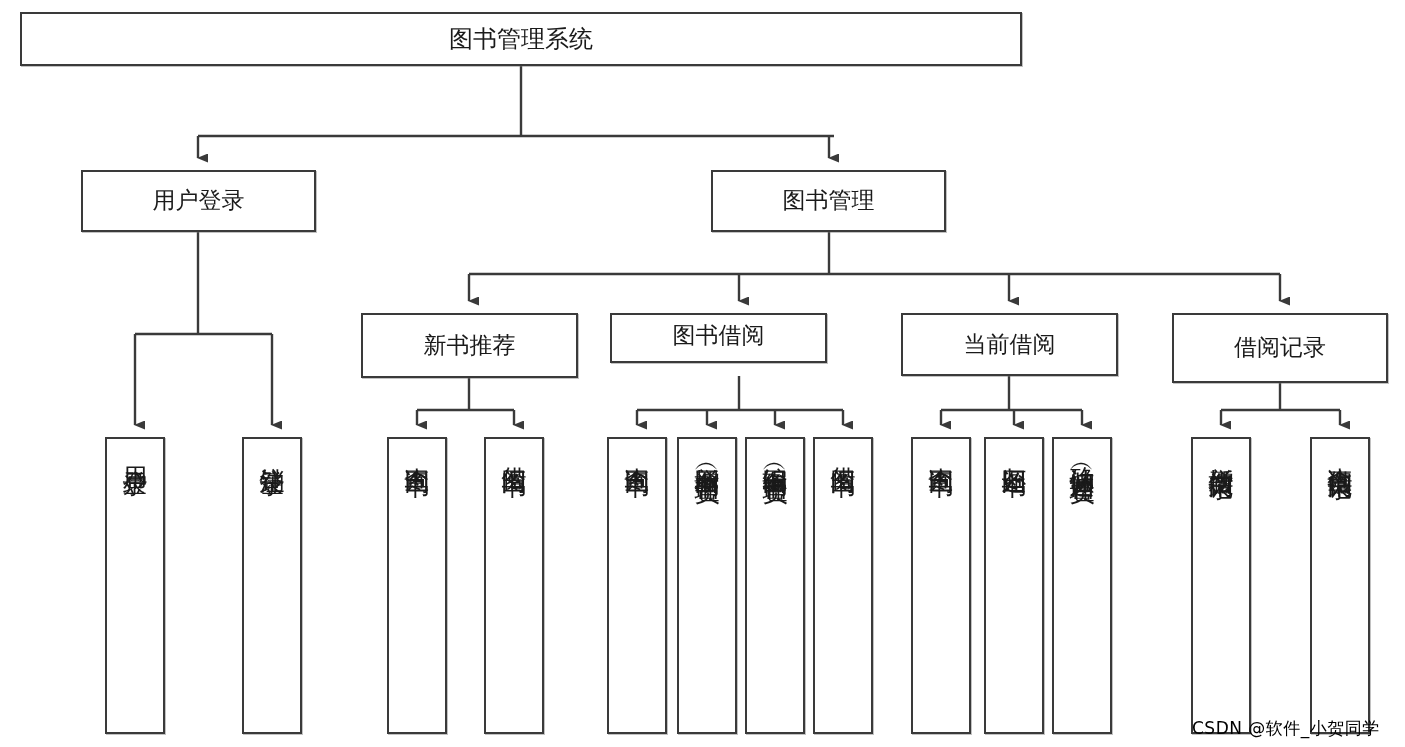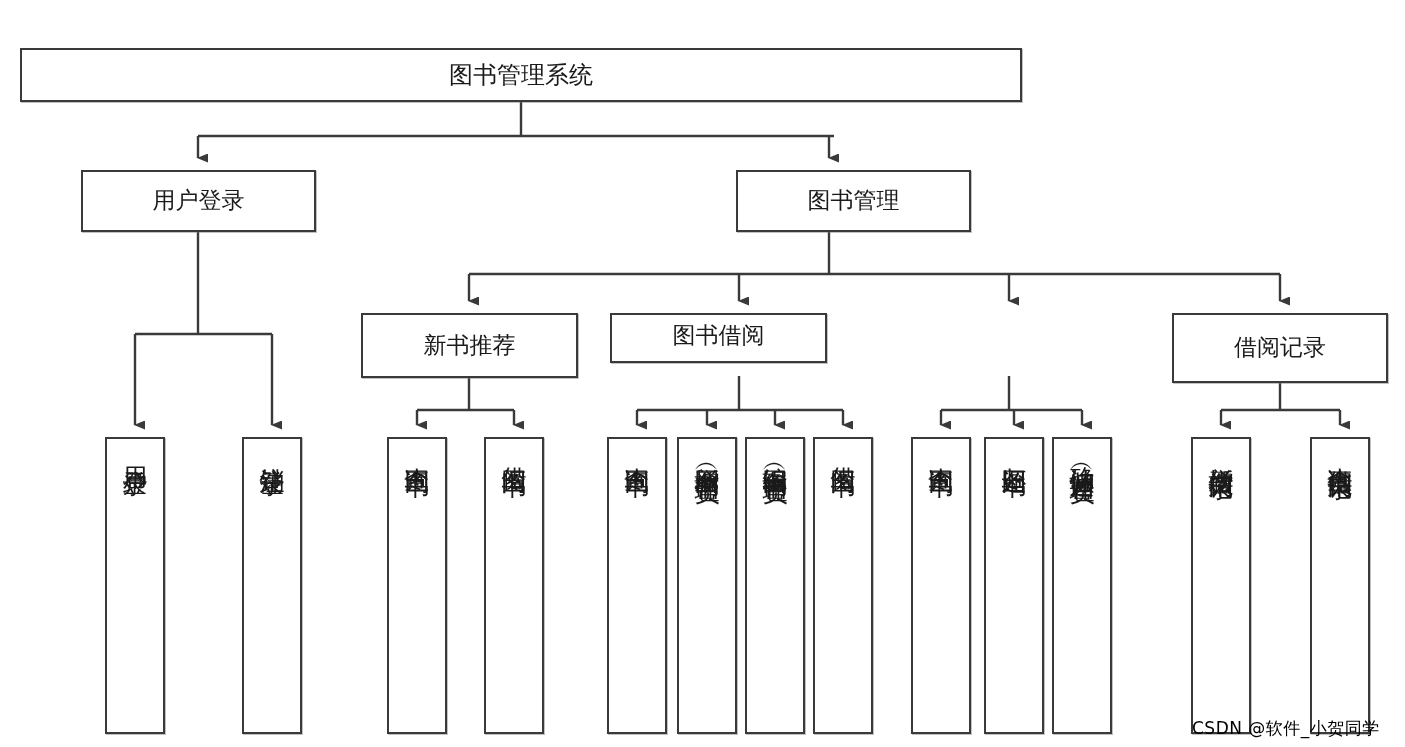--- a/index.html
+++ b/index.html
@@ -125,7 +125,7 @@
     </g>
   </svg>
 
-  <div class="node horiz title" style="left:20px; top:12px; width:1002px; height:54px;margin-top:36px;">
+  <div class="node horiz title" style="left:20px; top:12px; width:1002px; height:54px;">
     <span class="label">图书管理系统</span>
   </div>
 

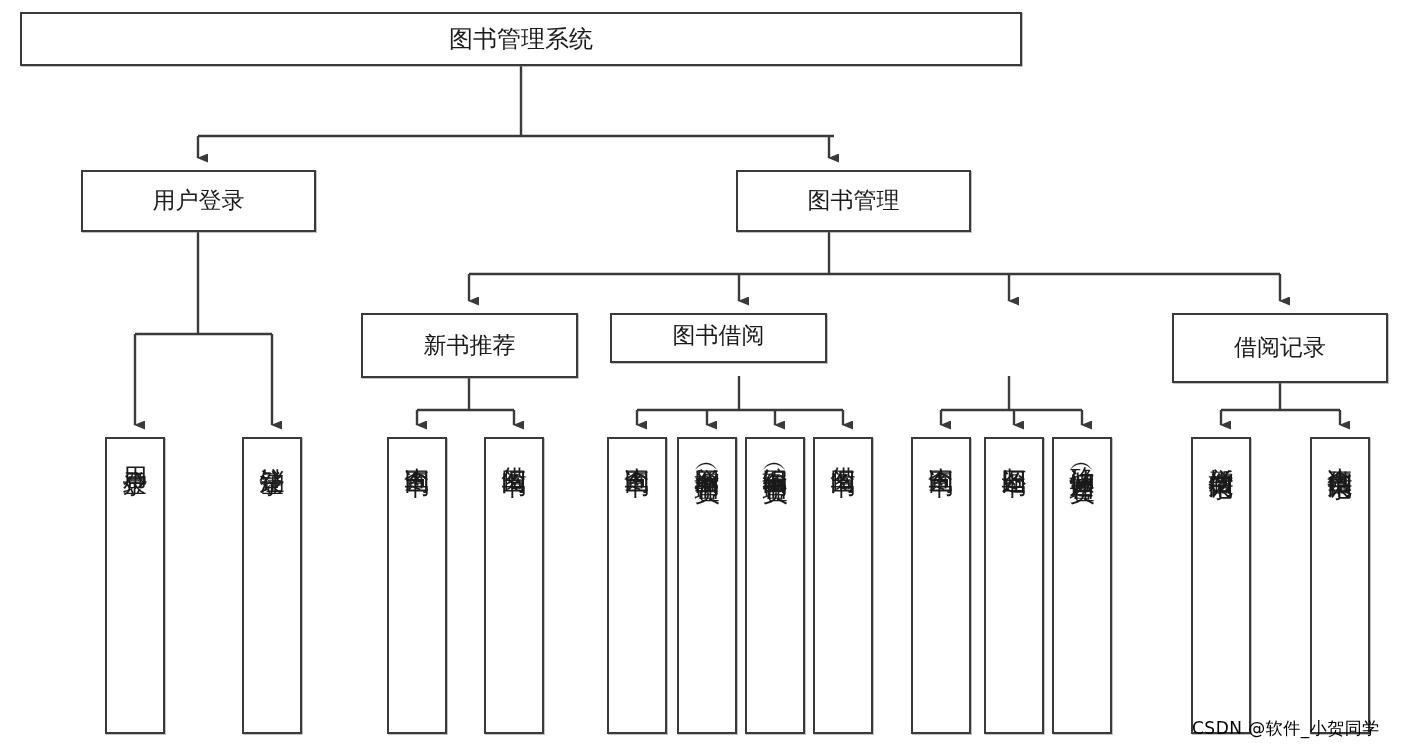--- a/index.html
+++ b/index.html
@@ -132,7 +132,7 @@
   <div class="node horiz" style="left:81px; top:170px; width:235px; height:62px;">
     <span class="label">用户登录</span>
   </div>
-  <div class="node horiz" style="left:711px; top:170px; width:235px; height:62px;margin-left:25px;">
+  <div class="node horiz" style="left:711px; top:170px; width:235px; height:62px;">
     <span class="label">图书管理</span>
   </div>
 

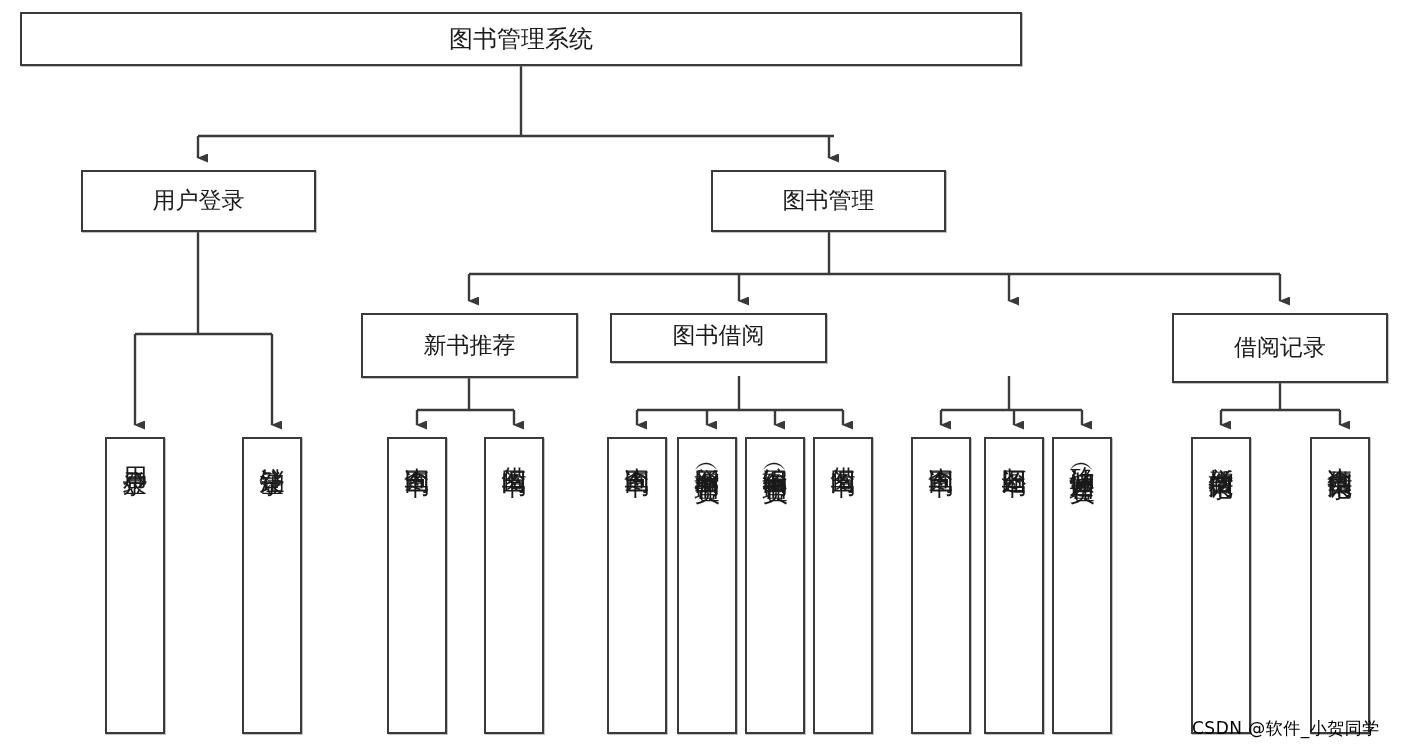--- a/index.html
+++ b/index.html
@@ -142,6 +142,9 @@
   <div class="node horiz" style="left:610px; top:313px; width:217px; height:50px;font-family:Liberation Mono, monospace;">
     <span class="label">图书借阅</span>
   </div>
+  <div class="node horiz" style="left:901px; top:313px; width:217px; height:63px;">
+    <span class="label">当前借阅</span>
+  </div>
   <div class="node horiz" style="left:1172px; top:313px; width:216px; height:70px;">
     <span class="label">借阅记录</span>
   </div>

